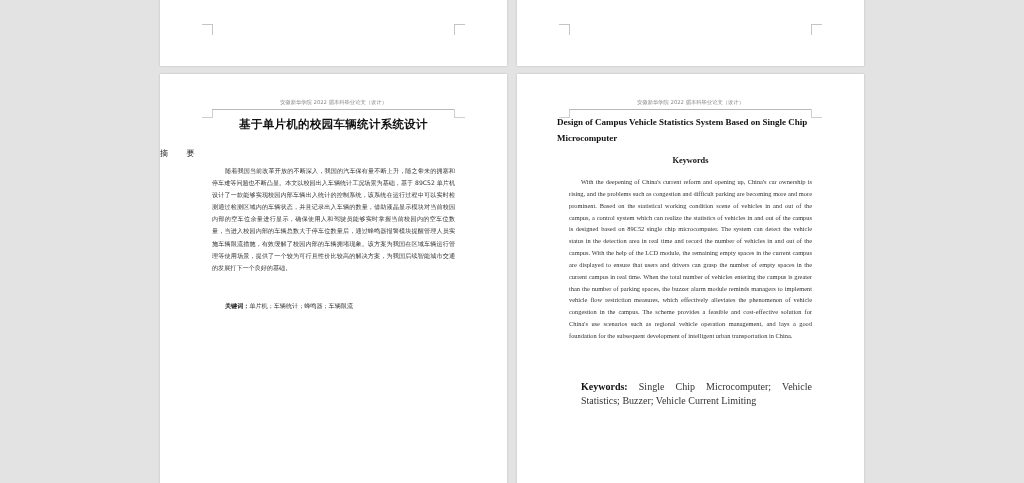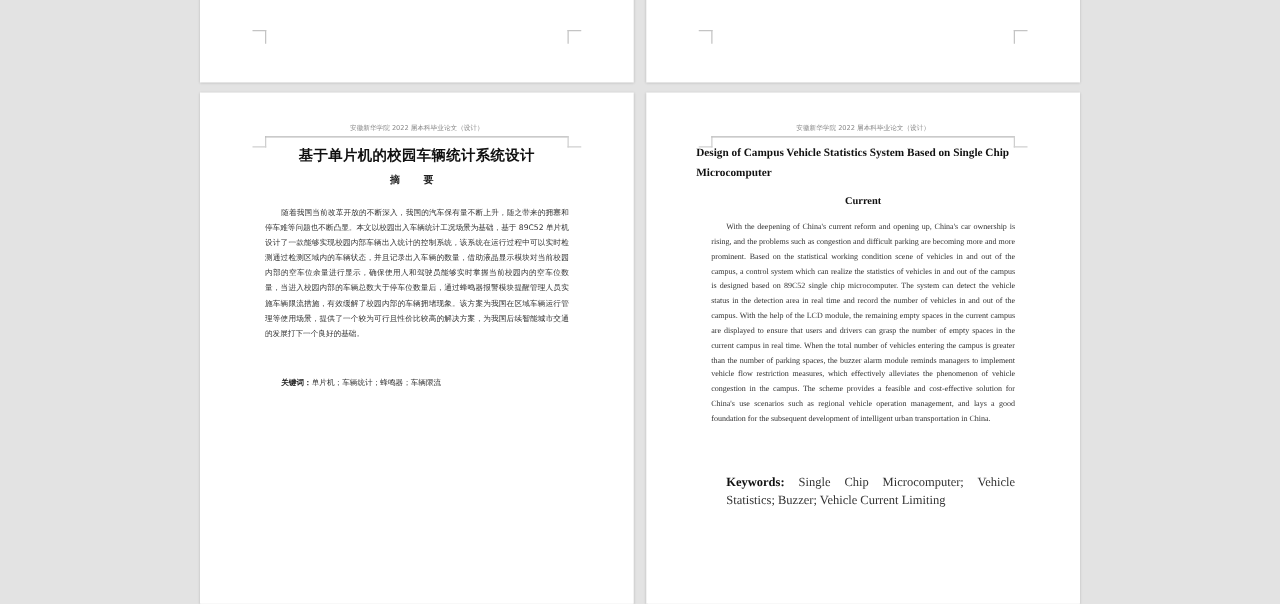--- a/index.html
+++ b/index.html
@@ -44,8 +44,8 @@
       font-family: "DejaVu Sans", sans-serif; letter-spacing: 0.3px;
     }
     .cn-abstract-heading {
-      position: absolute; left: 0; right: 0; top: 64px;
-      text-align: center; font-weight: bold; font-size: 8px; color: #222;
+      position: absolute; left: 0; right: 0; top: 74px;
+      font-weight: normal; font-size: 8px; color: #222;
       font-family: "DejaVu Sans", sans-serif; letter-spacing: 8px;
     }
     .cn-body {

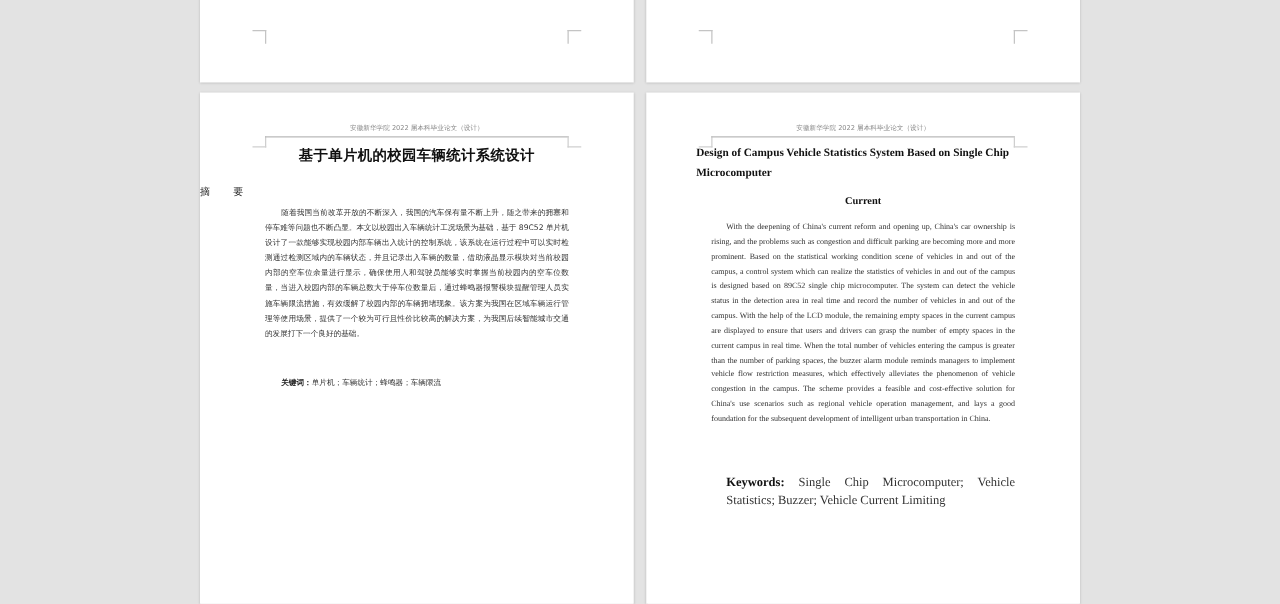--- a/index.html
+++ b/index.html
@@ -117,7 +117,7 @@
       <div class="header-mark-r"></div>
     </div>
     <div class="en-title">Design of Campus Vehicle Statistics System Based on Single Chip Microcomputer</div>
-    <div class="en-abstract-heading">Current</div>
+    <div class="en-abstract-heading">Keywords</div>
     <p class="en-body">With the deepening of China's current reform and opening up, China's car ownership is rising, and the problems such as congestion and difficult parking are becoming more and more prominent. Based on the statistical working condition scene of vehicles in and out of the campus, a control system which can realize the statistics of vehicles in and out of the campus is designed based on 89C52 single chip microcomputer. The system can detect the vehicle status in the detection area in real time and record the number of vehicles in and out of the campus. With the help of the LCD module, the remaining empty spaces in the current campus are displayed to ensure that users and drivers can grasp the number of empty spaces in the current campus in real time. When the total number of vehicles entering the campus is greater than the number of parking spaces, the buzzer alarm module reminds managers to implement vehicle flow restriction measures, which effectively alleviates the phenomenon of vehicle congestion in the campus. The scheme provides a feasible and cost-effective solution for China's use scenarios such as regional vehicle operation management, and lays a good foundation for the subsequent development of intelligent urban transportation in China.</p>
     <div class="en-keywords">
       <span class="kw-label">Keywords:</span>

